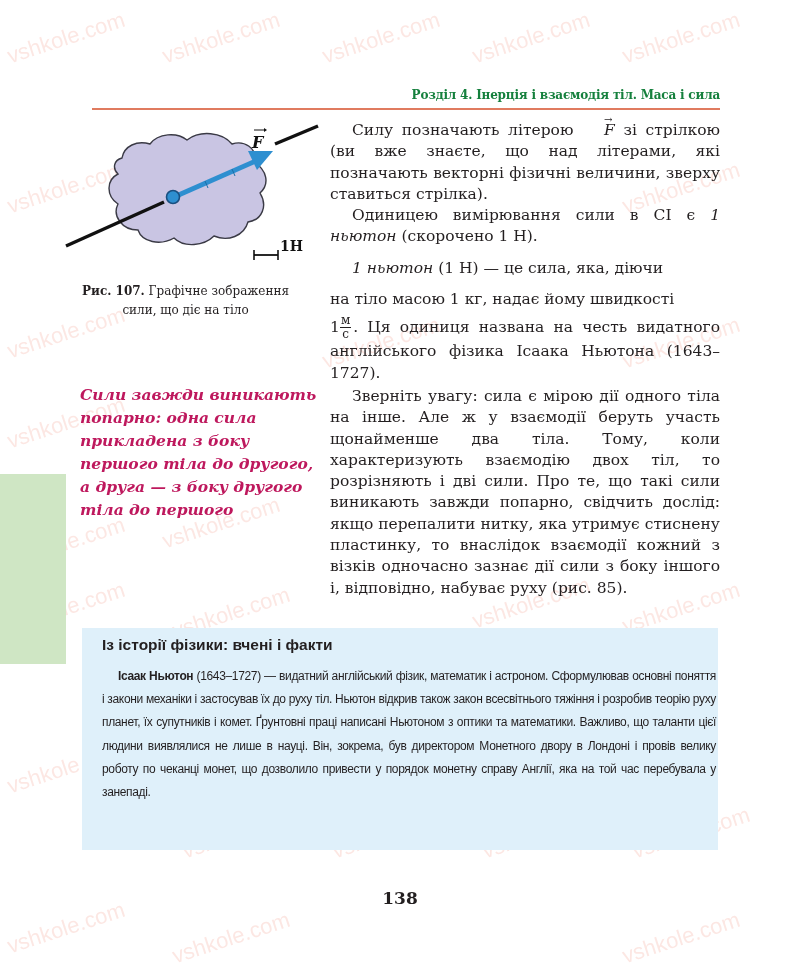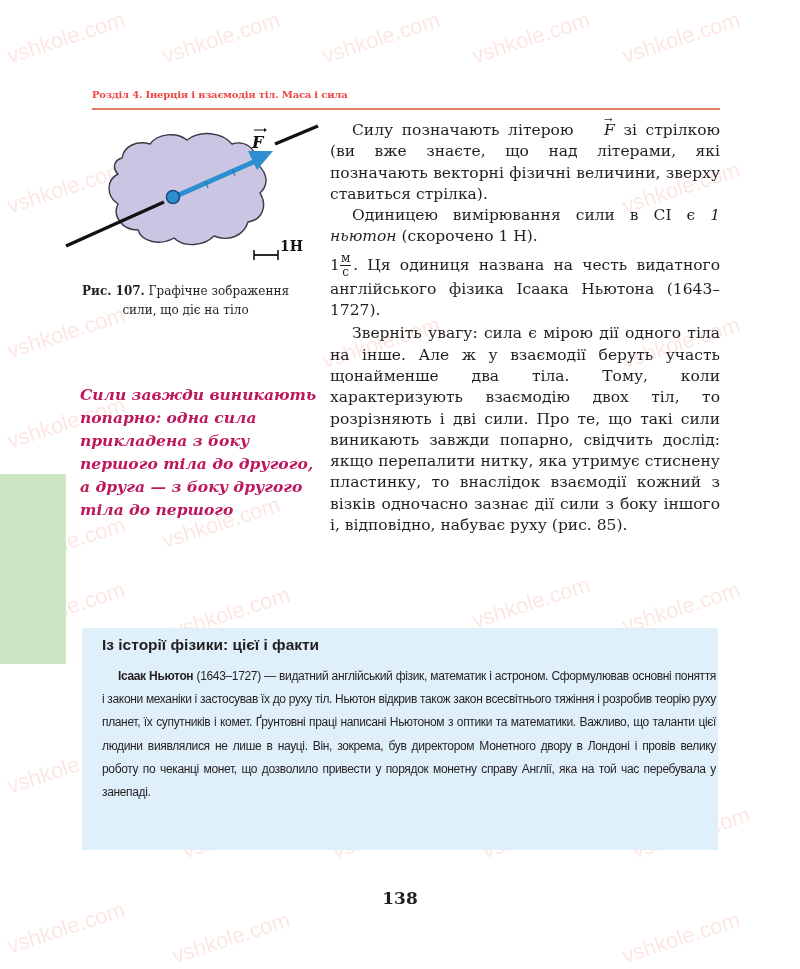--- a/index.html
+++ b/index.html
@@ -39,10 +39,11 @@
     .header-title {
       font-family: "DejaVu Serif", serif;
       font-weight: bold;
-      font-size: 10px;
+      font-size: 12px;
       letter-spacing: -0.2px;
-      color: #ef4444;
+      color: #15803d;
       line-height: 18px;
+      text-align: right;
     }
     .header-rule {
       margin-top: 4px;

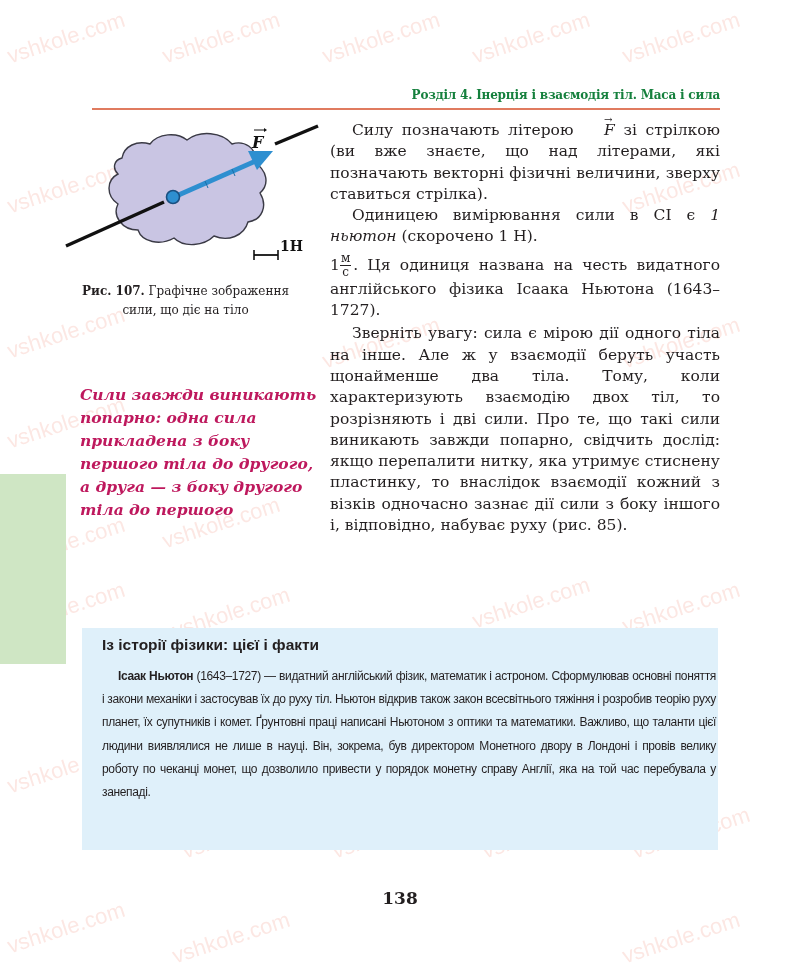--- a/index.html
+++ b/index.html
@@ -286,6 +286,7 @@
 <div class="main-col">
   <p><span>Силу позначають літерою </span><span class="vec">F</span><span> зі стрілкою (ви вже знаєте, що над літерами, які позначають векторні фізичні величини, зверху ставиться стрілка).</span></p>
   <p class="p-unit"><span>Одиницею вимірювання сили в СІ є </span><i>1 ньютон</i><span> (скорочено 1 Н).</span></p>
+  <p class="p-def"><i>1 ньютон</i><span> (1 Н) — це сила, яка, діючи</span><span class="l2">на тіло масою 1 кг, надає йому швидкості</span></p>
   <p class="p-speed"><span>1</span><span class="frac"><span class="num">м</span><span class="den">с</span></span><span>. Ця одиниця названа на честь видатного англійського фізика Ісаака Ньютона (1643–1727).</span></p>
   <p class="p-note">Зверніть увагу: сила є мірою дії одного тіла на інше. Але ж у взаємодії беруть участь щонайменше два тіла. Тому, коли характеризують взаємодію двох тіл, то розрізняють і дві сили. Про те, що такі сили виникають завжди попарно, свідчить дослід: якщо перепалити нитку, яка утримує стиснену пластинку, то внаслідок взаємодії кожний з візків одночасно зазнає дії сили з боку іншого і, відповідно, набуває руху (рис. 85).</p>
 </div>

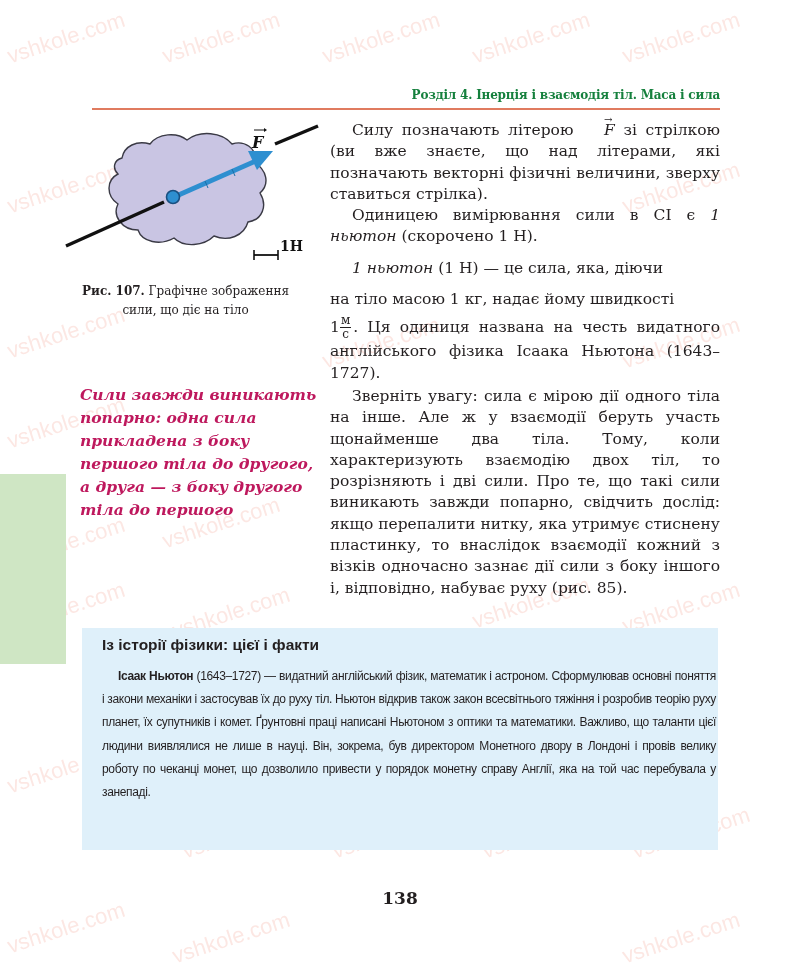--- a/index.html
+++ b/index.html
@@ -292,7 +292,7 @@
 </div>
 
 <div class="history-box"></div>
-<div class="history-title">Із історії фізики: цієї і факти</div>
+<div class="history-title">Із історії фізики: вчені і факти</div>
 <div class="history-text"><span class="indent"></span><b>Ісаак Ньютон</b><span> (1643–1727) — видатний англійський фізик, математик і астроном. Сформулював основні поняття і закони механіки і застосував їх до руху тіл. Ньютон відкрив також закон всесвітнього тяжіння і розробив теорію руху планет, їх супутників і комет. Ґрунтовні праці написані Ньютоном з оптики та математики. Важливо, що таланти цієї людини виявлялися не лише в науці. Він, зокрема, був директором Монетного двору в Лондоні і провів велику роботу по чеканці монет, що дозволило привести у порядок монетну справу Англії, яка на той час перебувала у занепаді.</span></div>
 
 <div class="page-number">138</div>

